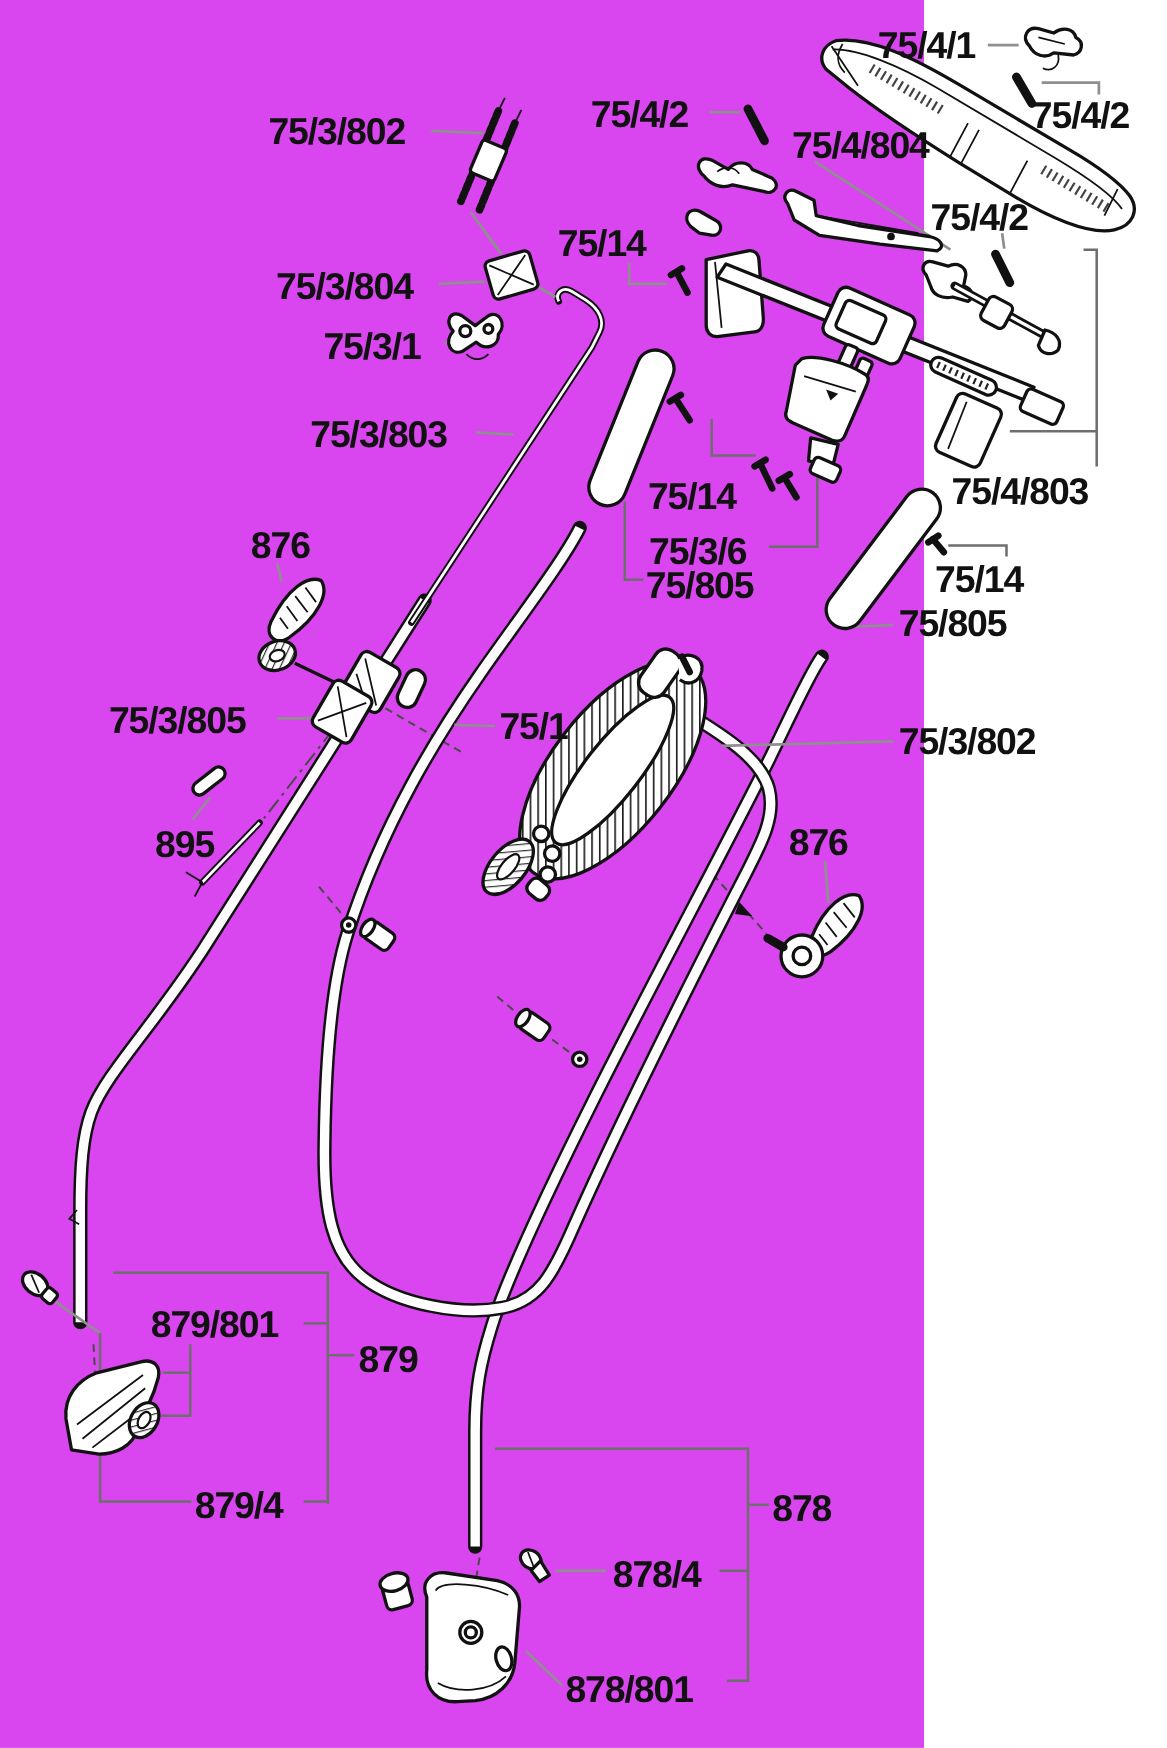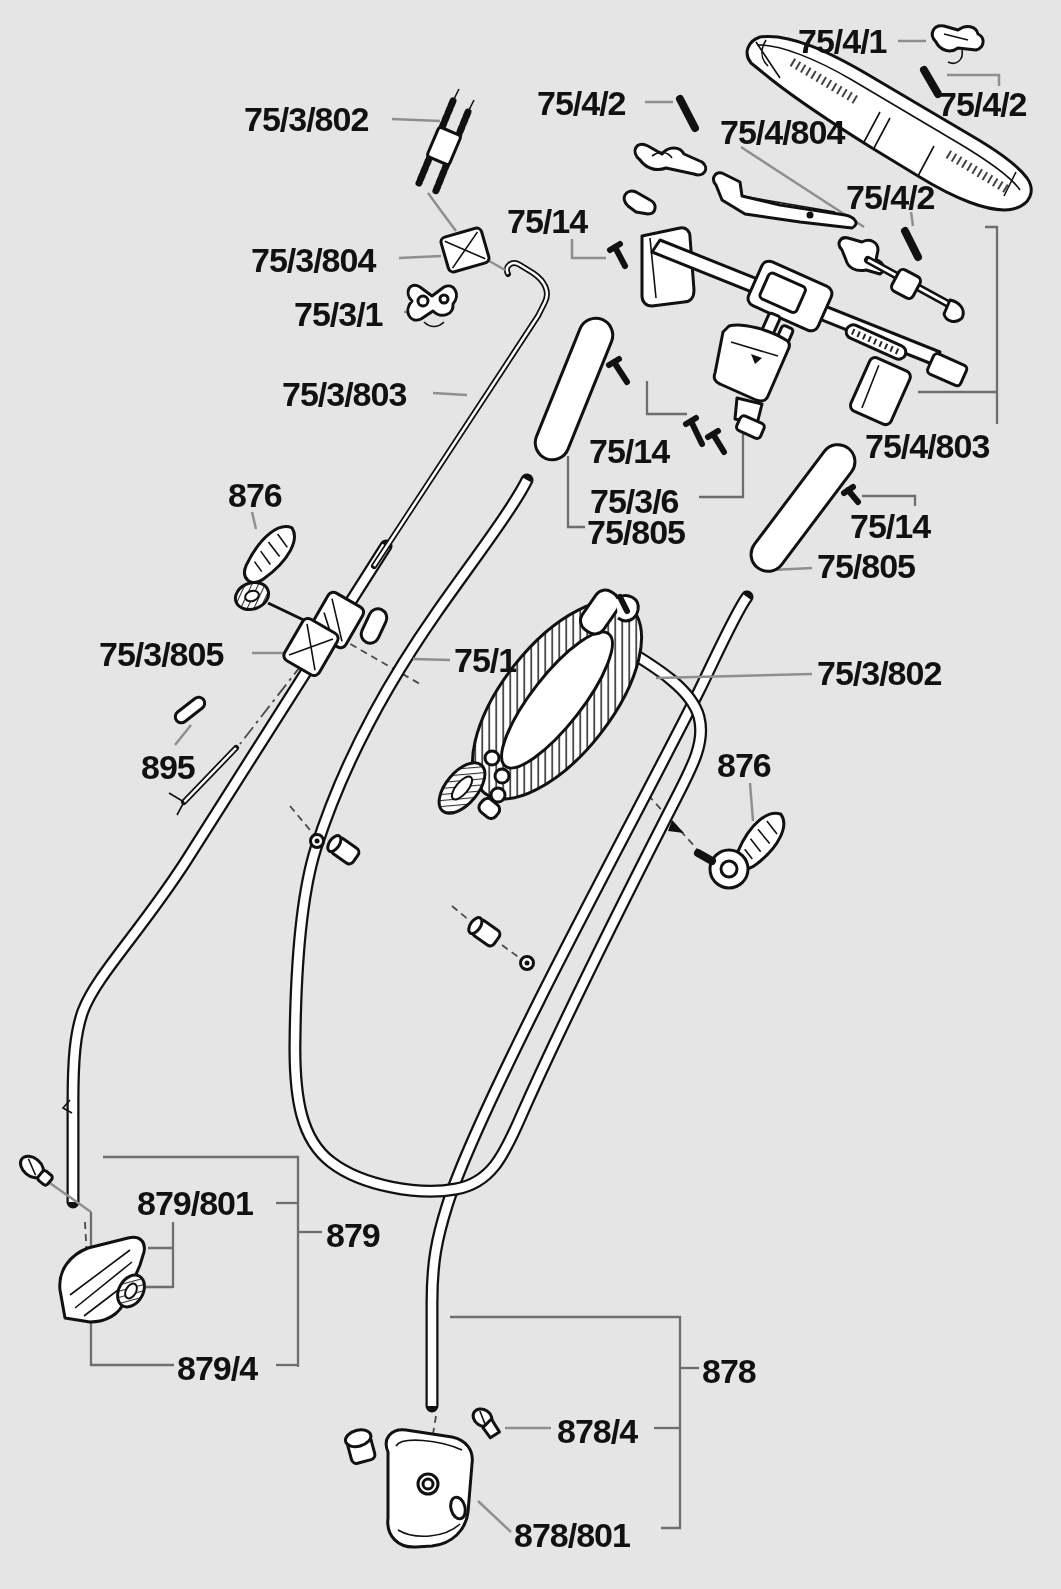--- a/index.html
+++ b/index.html
@@ -3,7 +3,7 @@
 <meta charset="utf-8">
 <style>
   html,body{margin:0;padding:0;background:#ffffff;}
-  .stage{width:1061px;height:1589px;position:relative;background:#e5e5e5;}
+  .stage{width:840px;height:1589px;position:relative;background:#d946ef;}
   svg{display:block;}
   .lbl{font-family:"Liberation Sans",sans-serif;font-weight:bold;font-size:34px;
        letter-spacing:-1px;fill:#111;}

